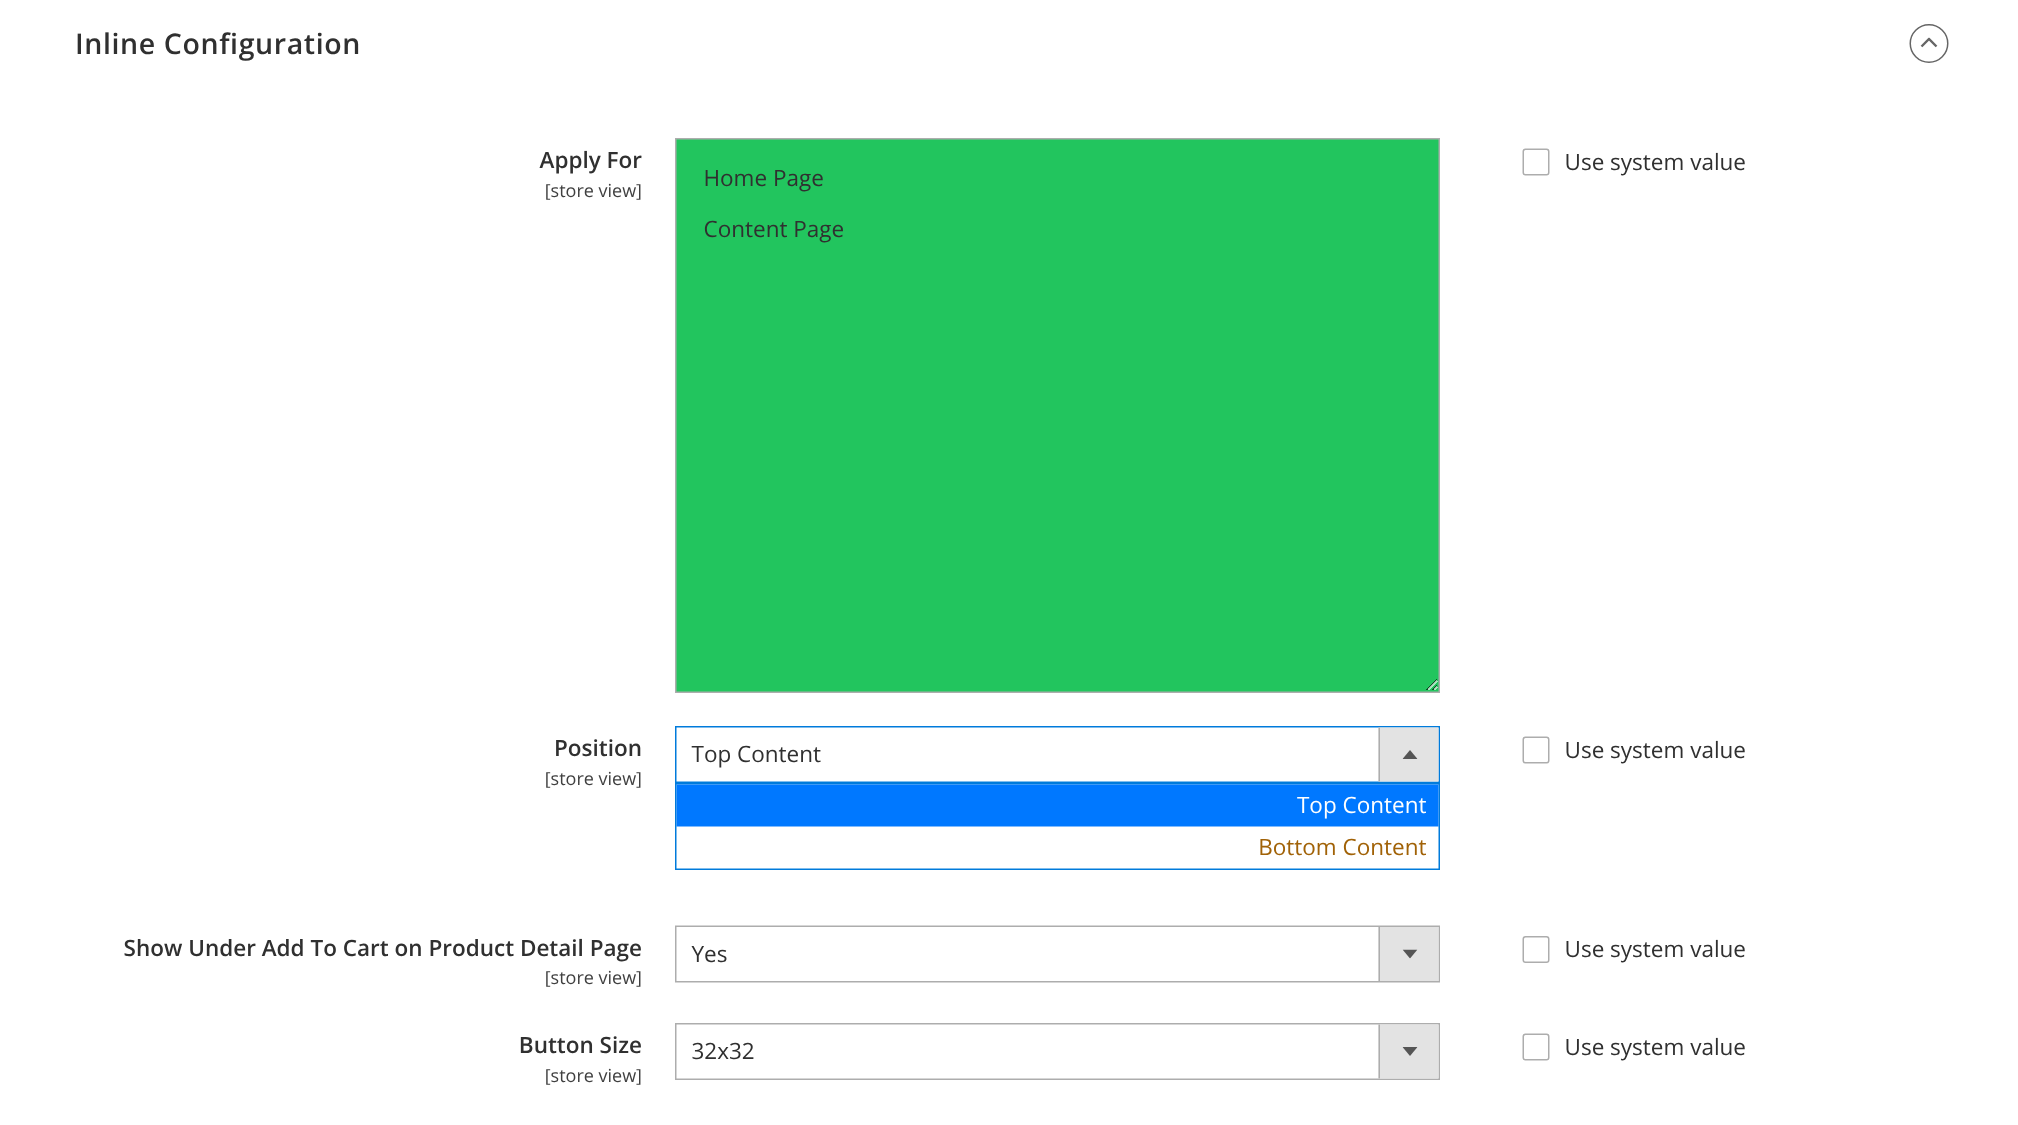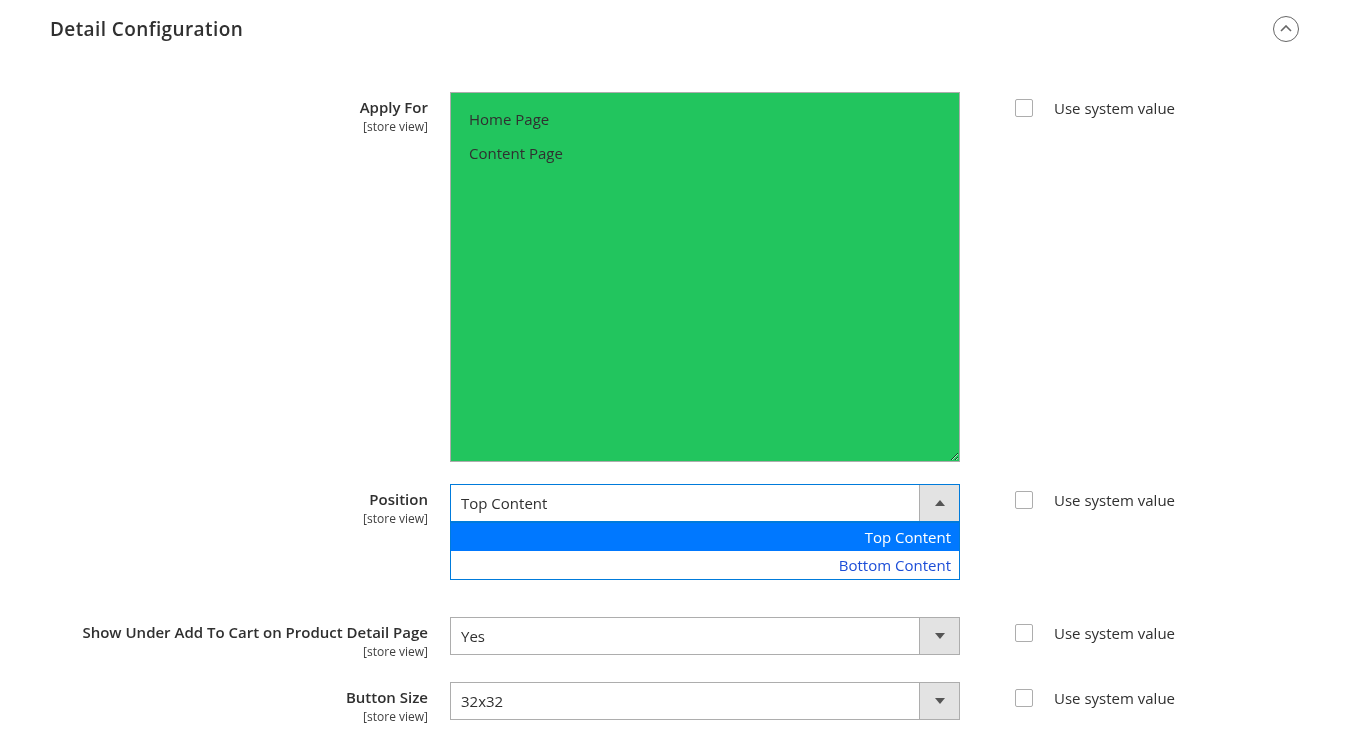--- a/index.html
+++ b/index.html
@@ -180,7 +180,7 @@
 <div class="section">
 
   <div class="section-header">
-    <div class="section-title">Detail Configuration</div>
+    <div class="section-title">Inline Configuration</div>
     <button class="collapse-btn">
       <svg width="12" height="8" viewBox="0 0 12 8">
           <path d="M1 6 L6 1 L11 6" fill="none" stroke="#666" stroke-width="1.6"></path>

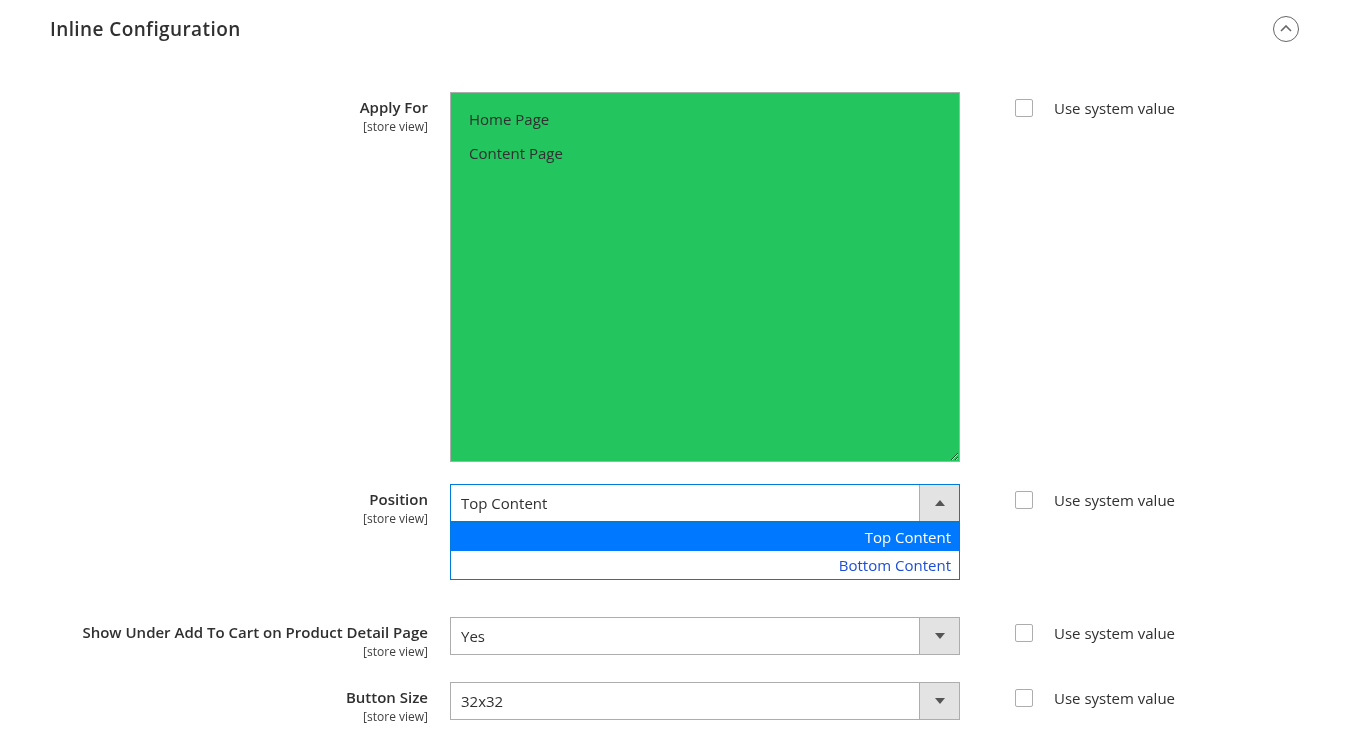--- a/index.html
+++ b/index.html
@@ -79,7 +79,7 @@
     padding-top: 6px;
     display: flex;
     align-items: center;
-    gap: 21px;
+    gap: 10px;
     flex-shrink: 0;
   }
   .checkbox {

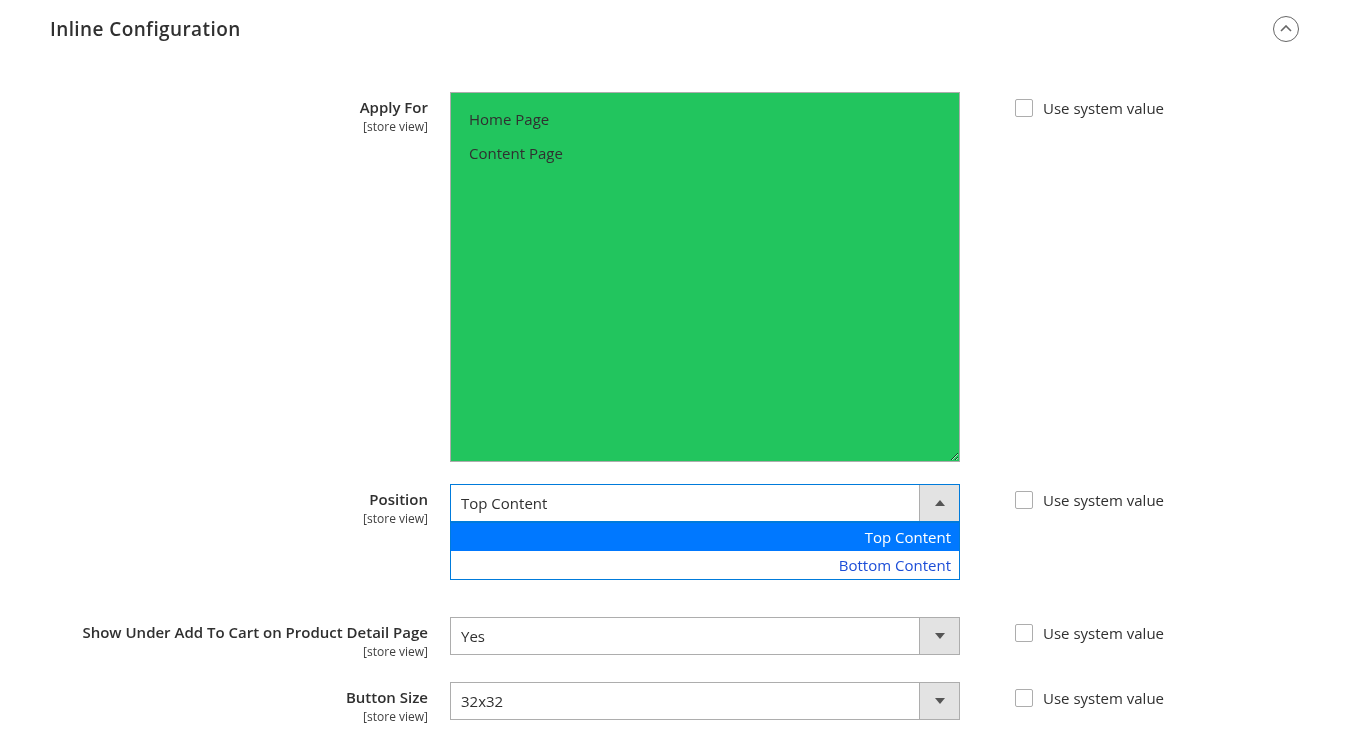--- a/index.html
+++ b/index.html
@@ -163,7 +163,7 @@
     font-size: 15px;
     padding: 4px 8px;
     cursor: pointer;
-    color: #1d4ed8;
+    color: #a16207;
   }
   .dropdown .dopt.selected {
     background: #1e90ff;

